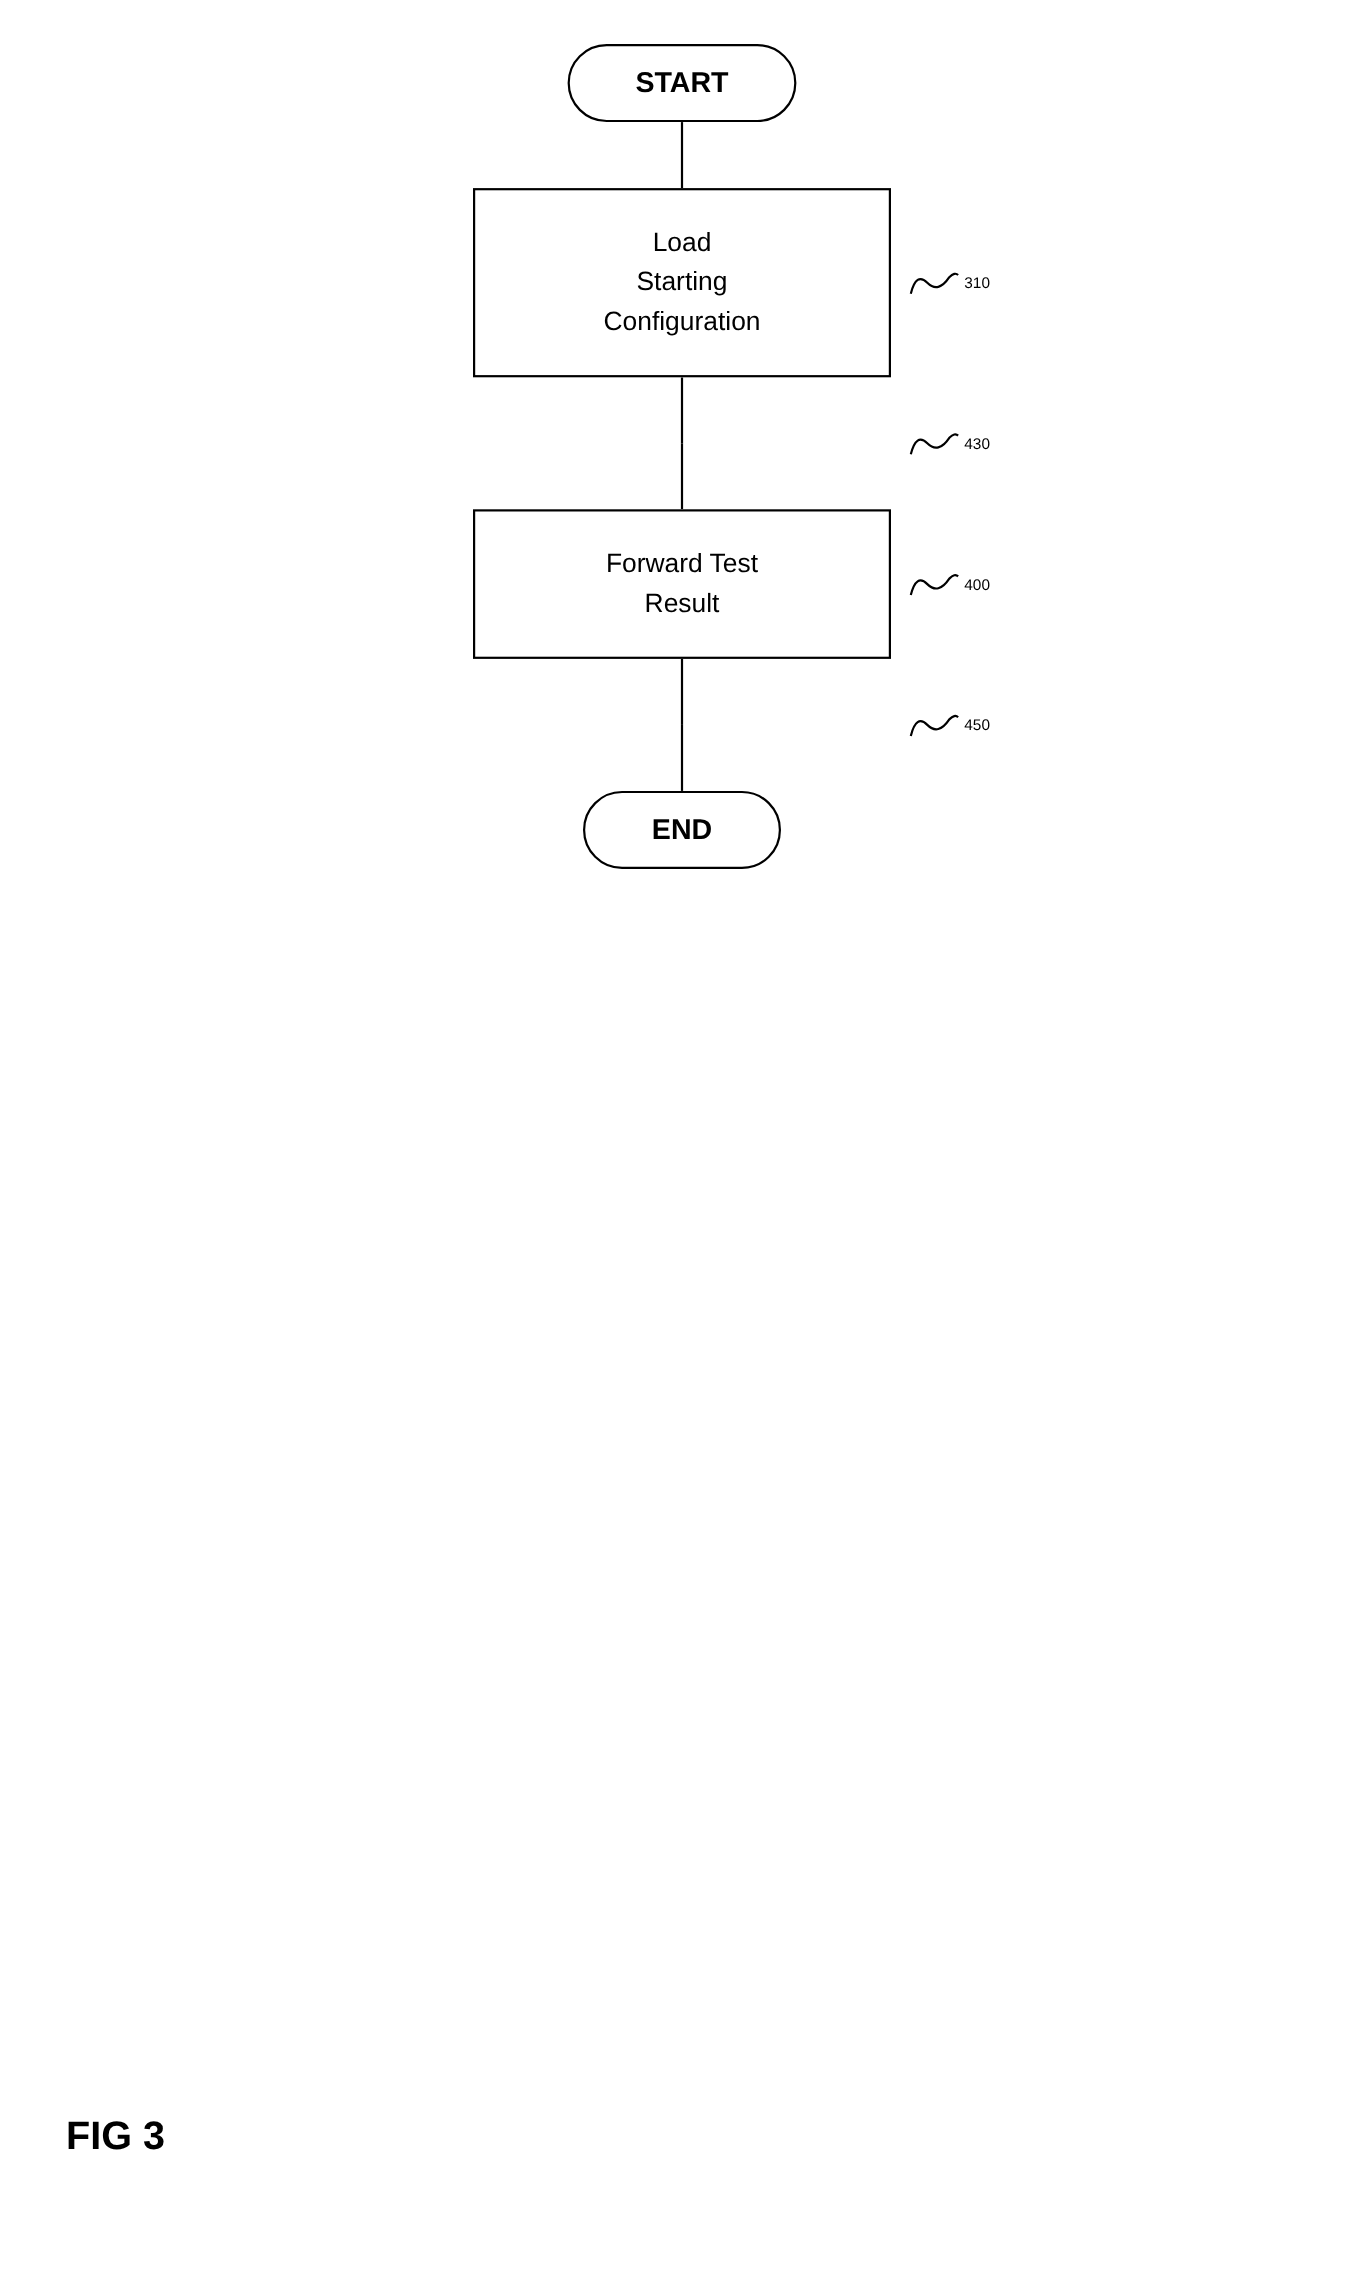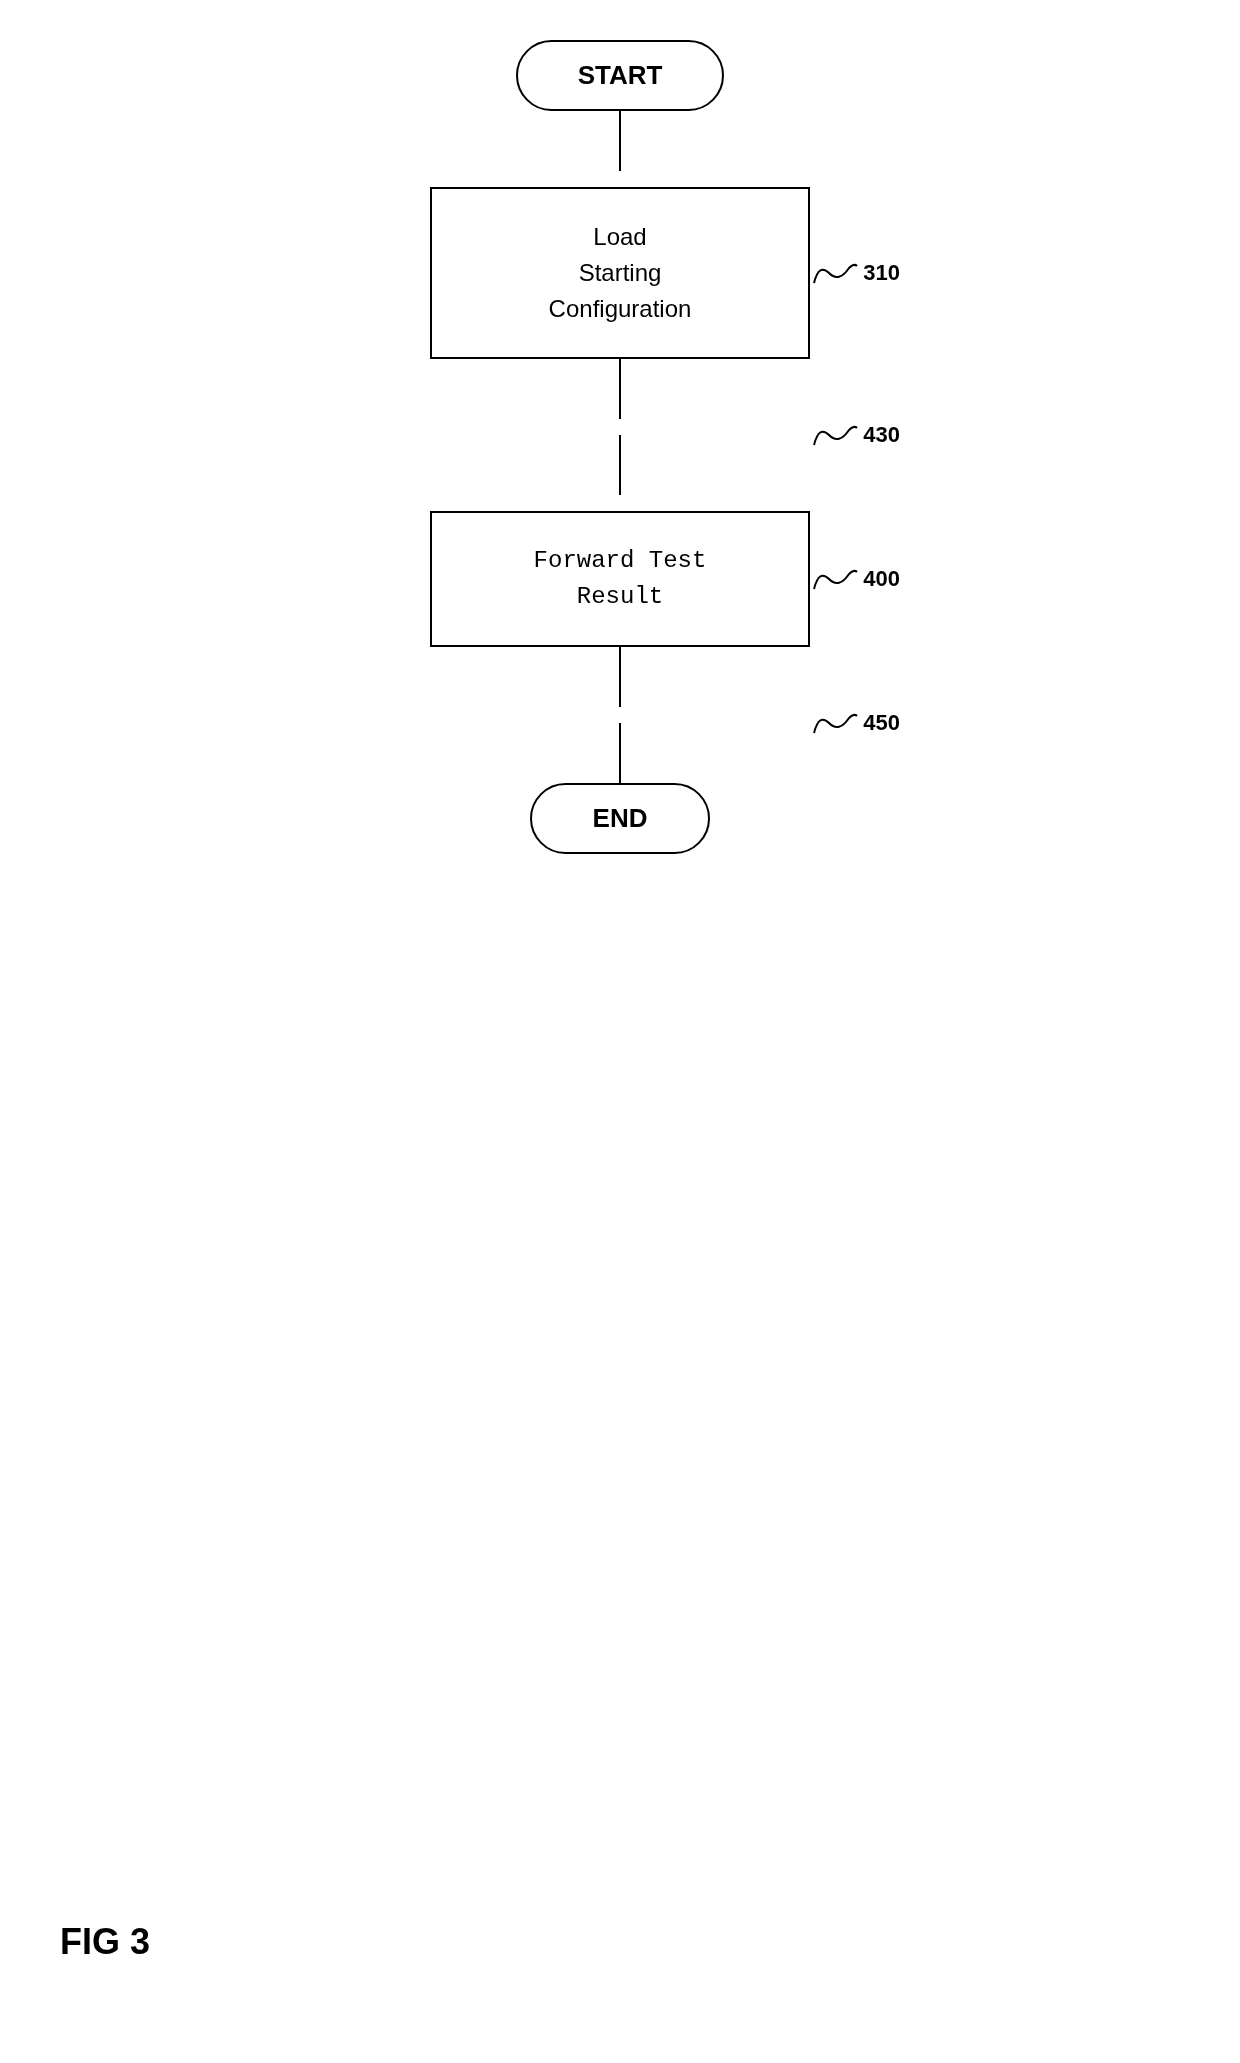--- a/index.html
+++ b/index.html
@@ -73,7 +73,6 @@
       align-items: center;
       width: 560px;
       justify-content: center;
-      margin-top: 16px;
     }
 
     .ref-label {

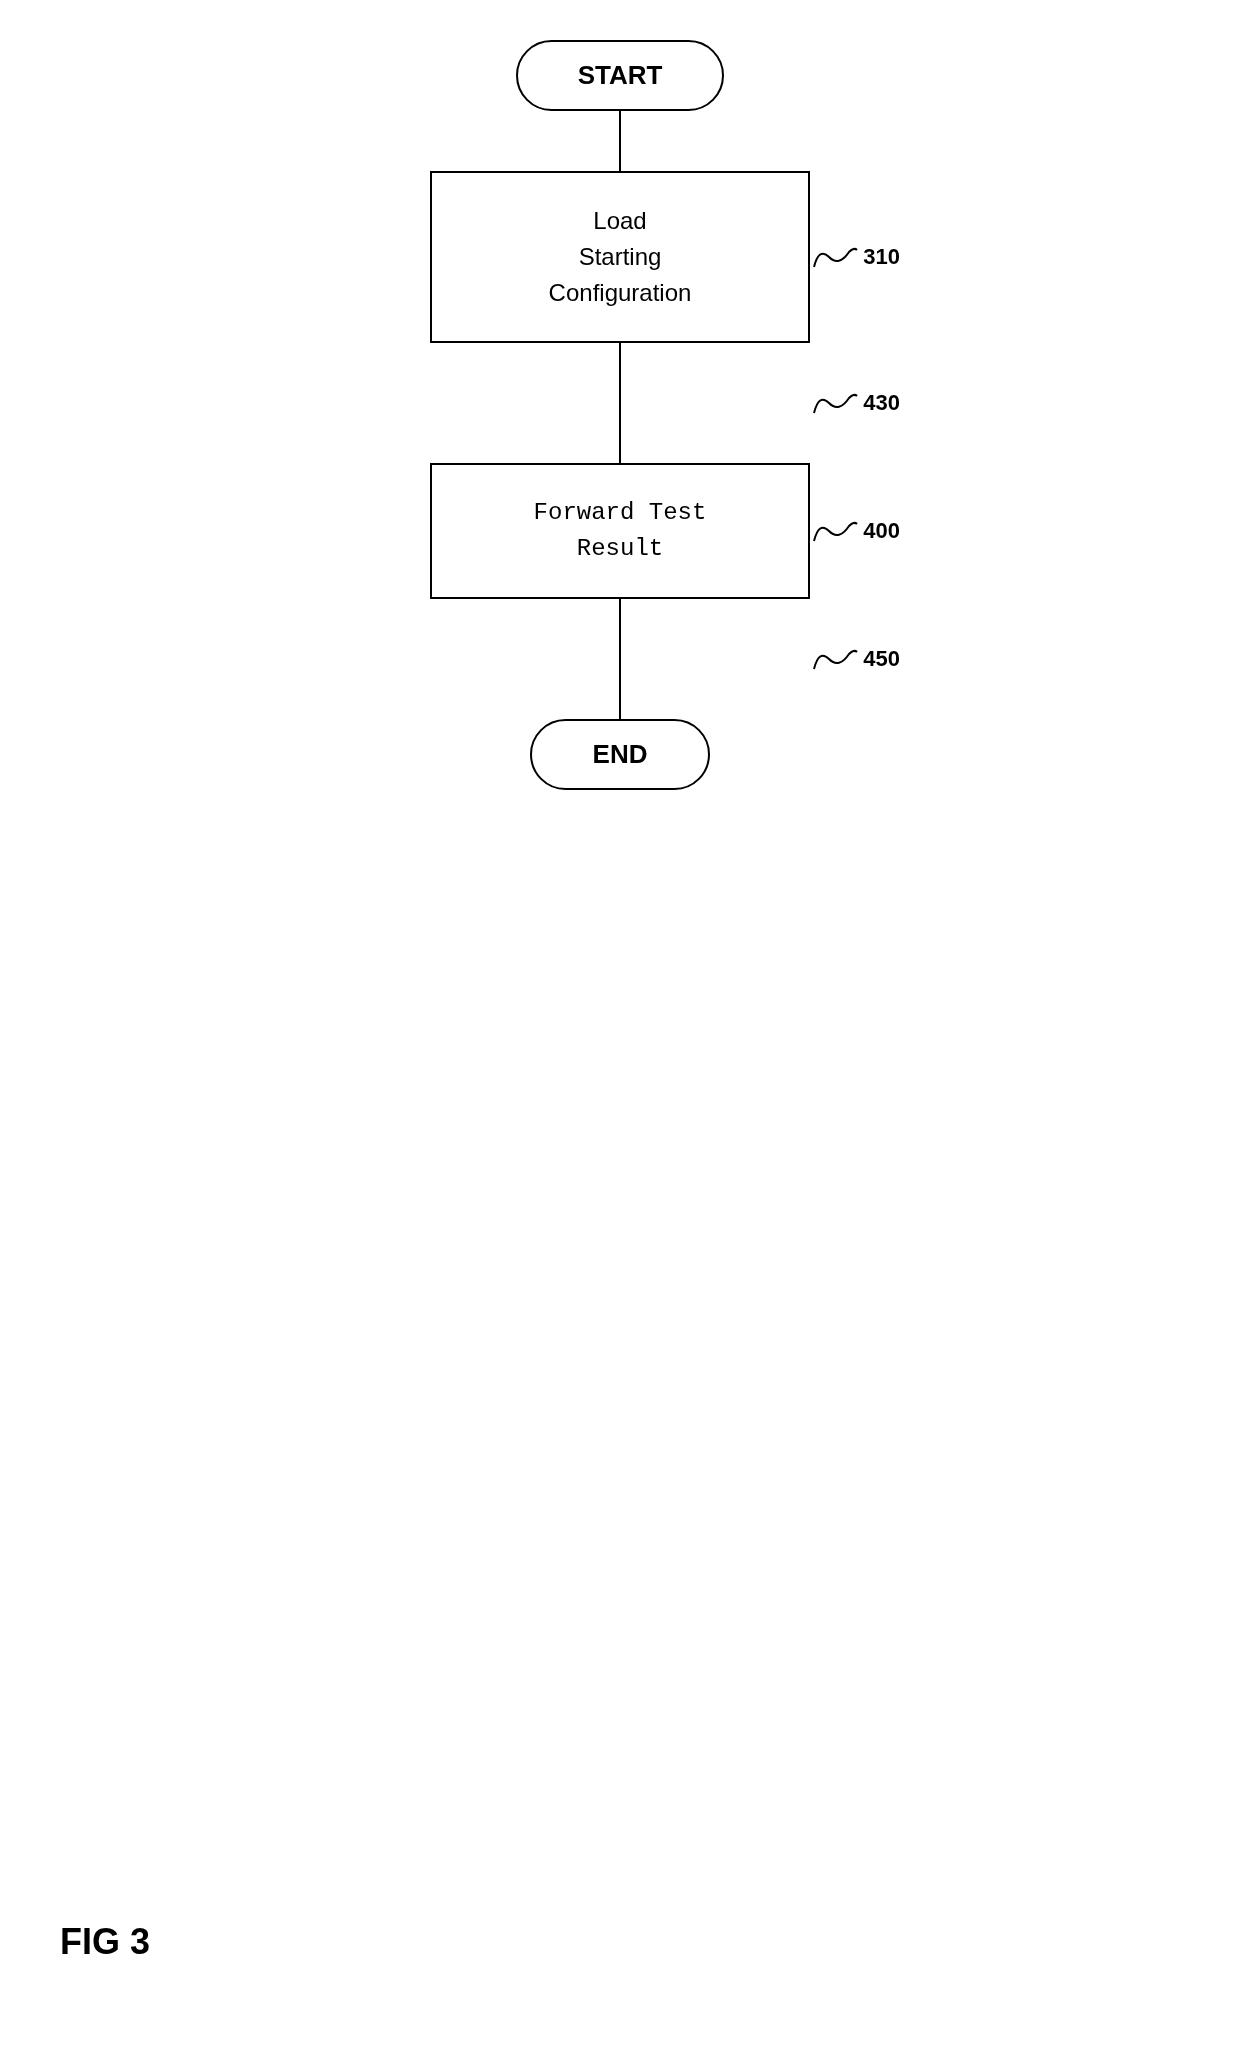--- a/index.html
+++ b/index.html
@@ -80,8 +80,8 @@
       right: 0;
       display: flex;
       align-items: center;
-      font-size: 22px;
-      font-weight: bold;
+      font-size: 14px;
+      font-weight: normal;
     }
 
     .fig-label {

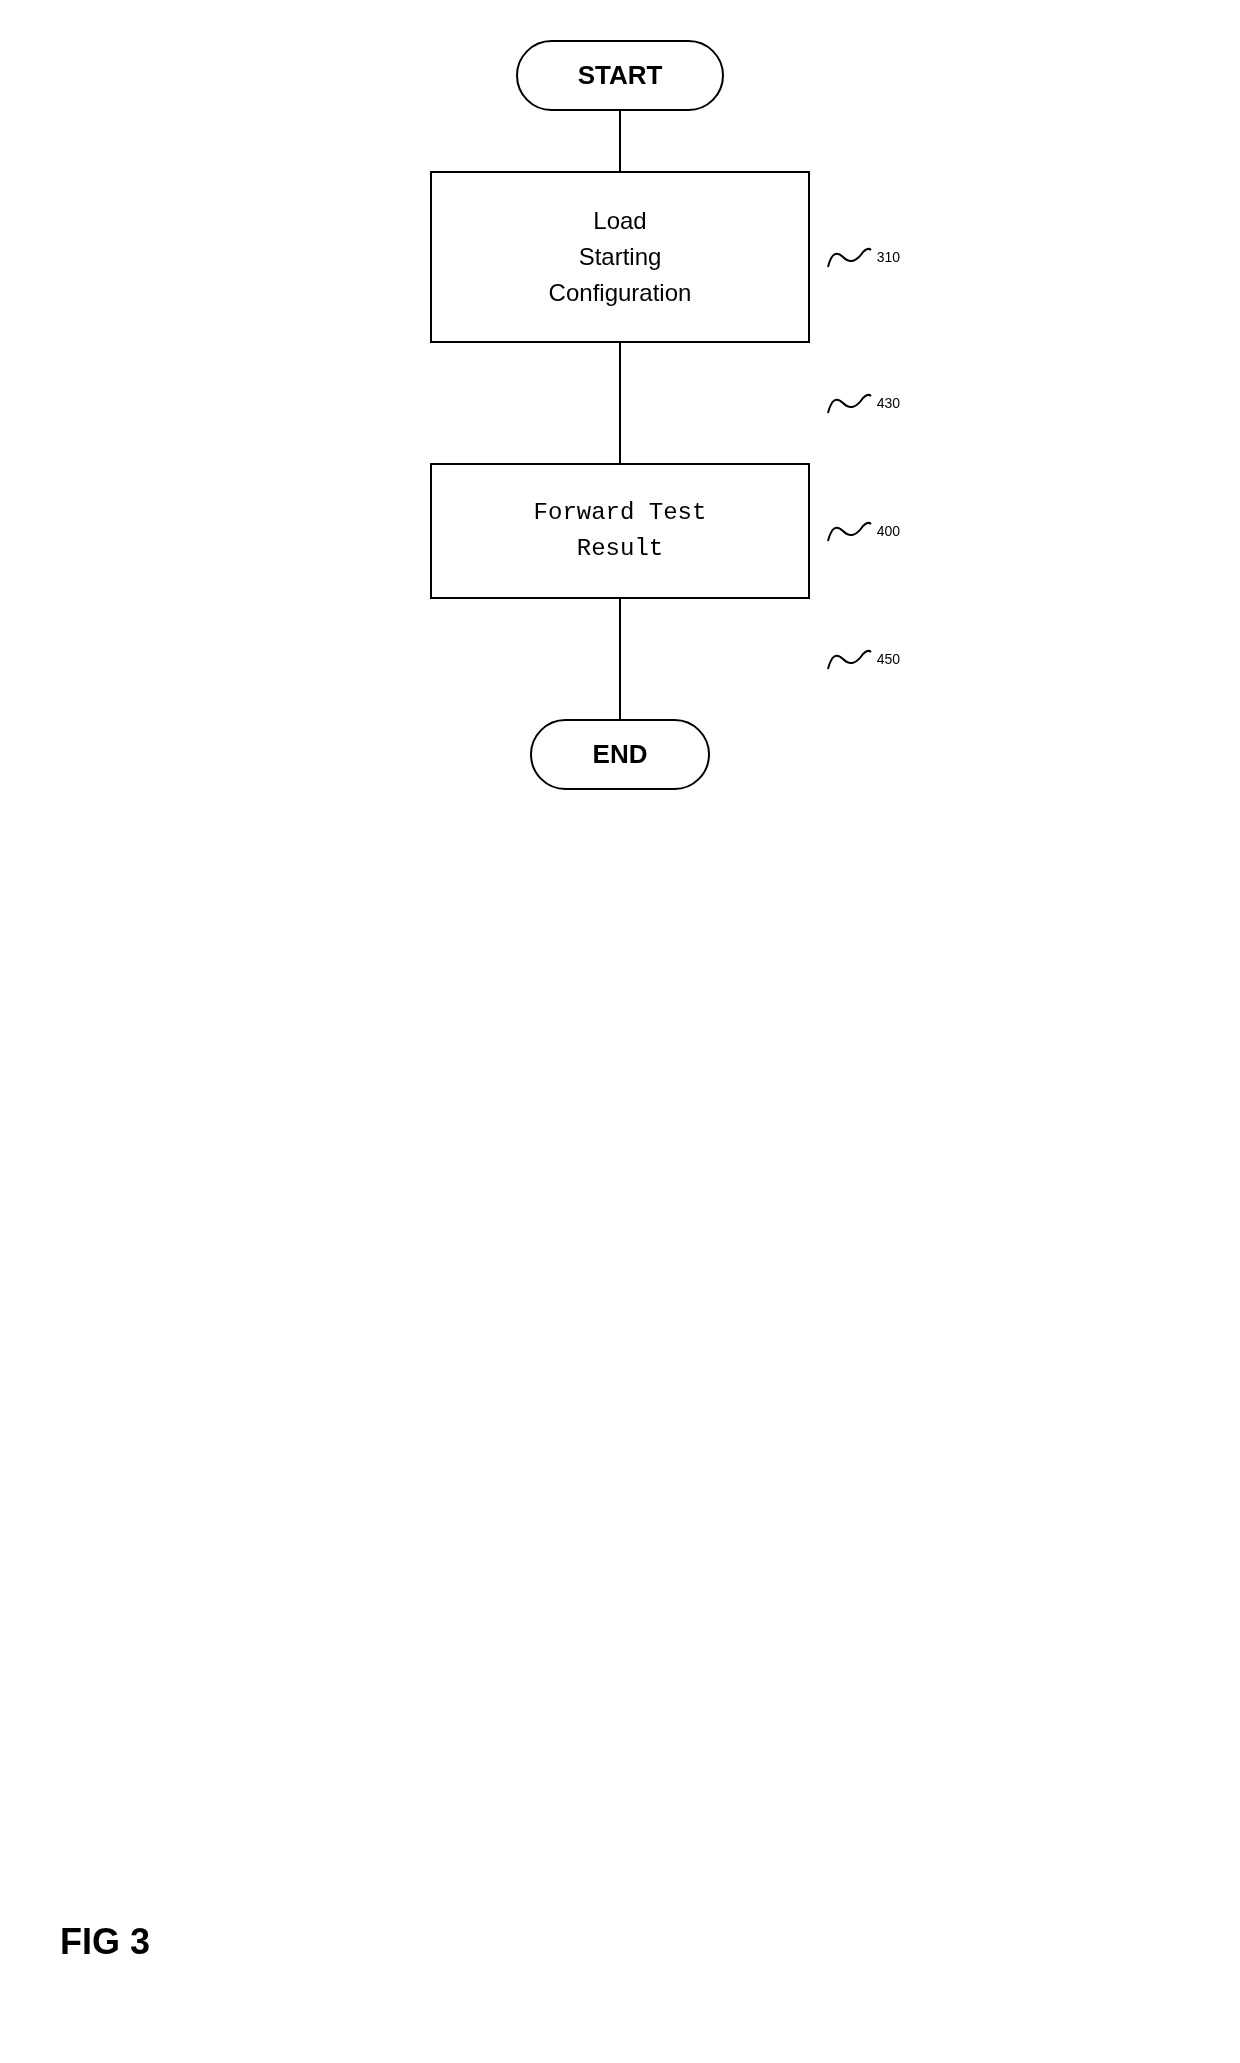--- a/index.html
+++ b/index.html
@@ -138,7 +138,7 @@
 
     <div class="ref-label-container">
       <div class="process-node">
-        <span style="white-space: pre-line; font-family: Liberation Mono, monospace;">Forward Test
+        <span style="white-space: pre-line;">Forward Test
 Result</span>
       </div>
       <div class="ref-label">

